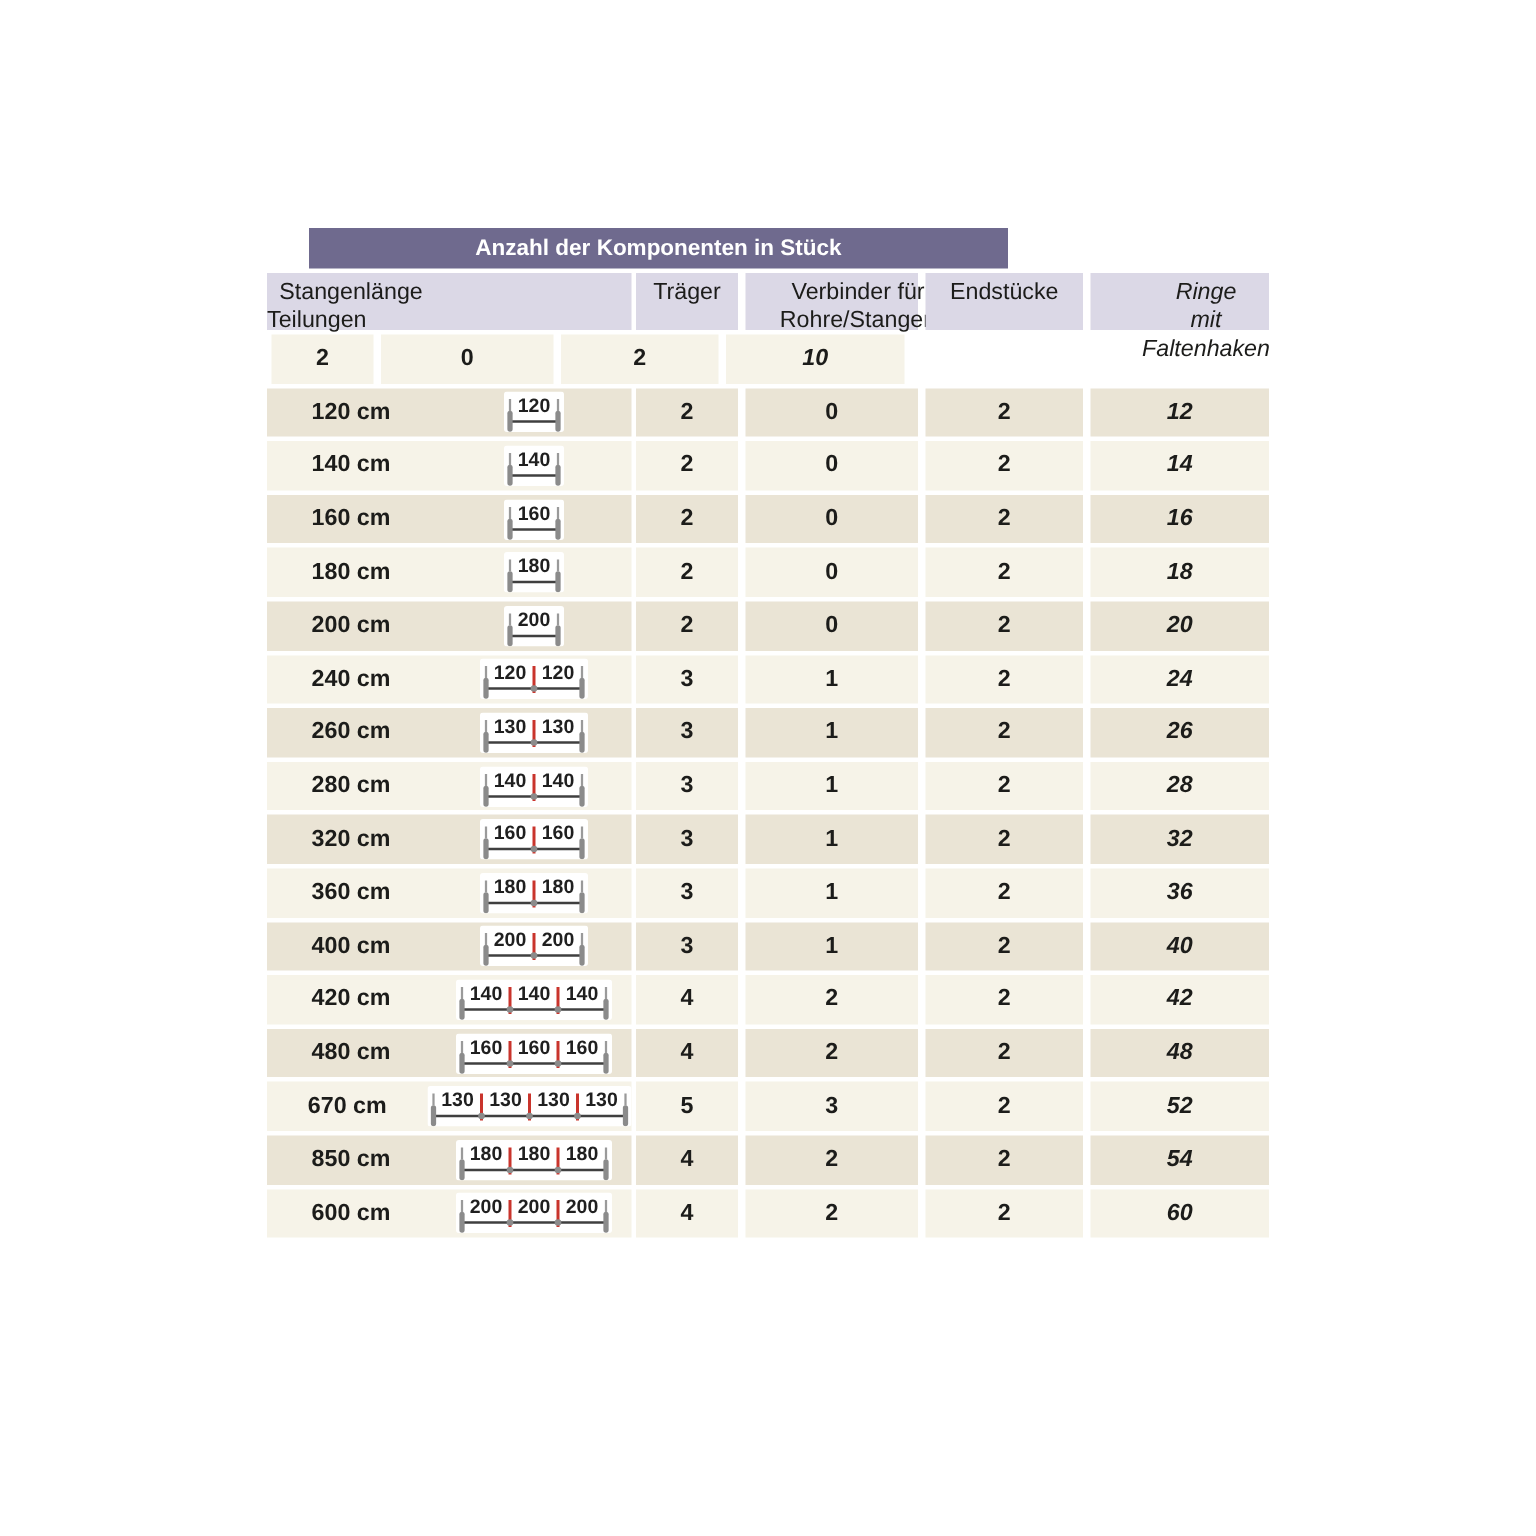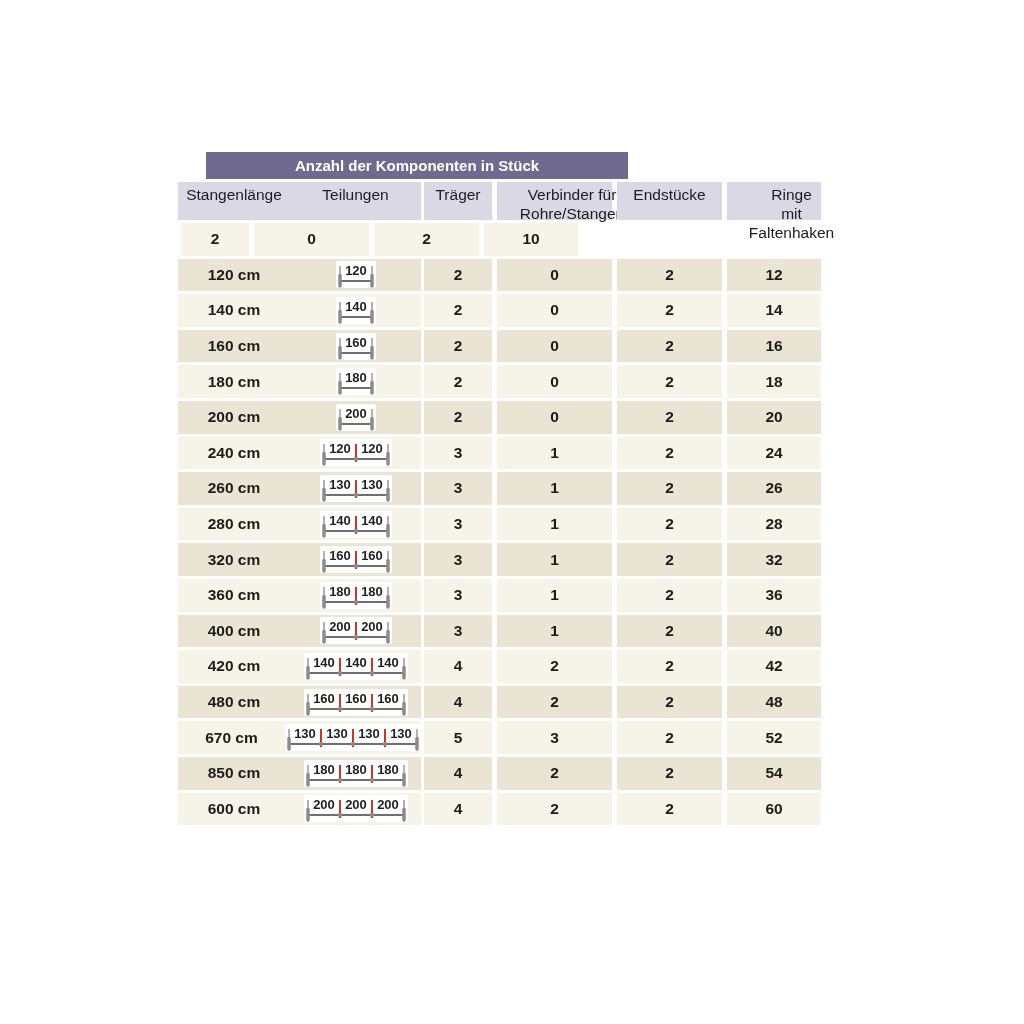--- a/index.html
+++ b/index.html
@@ -21,7 +21,7 @@
   .gapB{margin-left:3px;}
   .gapC,.gapD,.gapE{margin-left:5px;}
   .wSet{width:243px;}
-  .wComp{width:422px;margin-left:28px;}
+  .wComp{width:466px;margin-left:28px;}
   .wB{width:68px;}
   .wC{width:115px;}
   .wD{width:105px;}

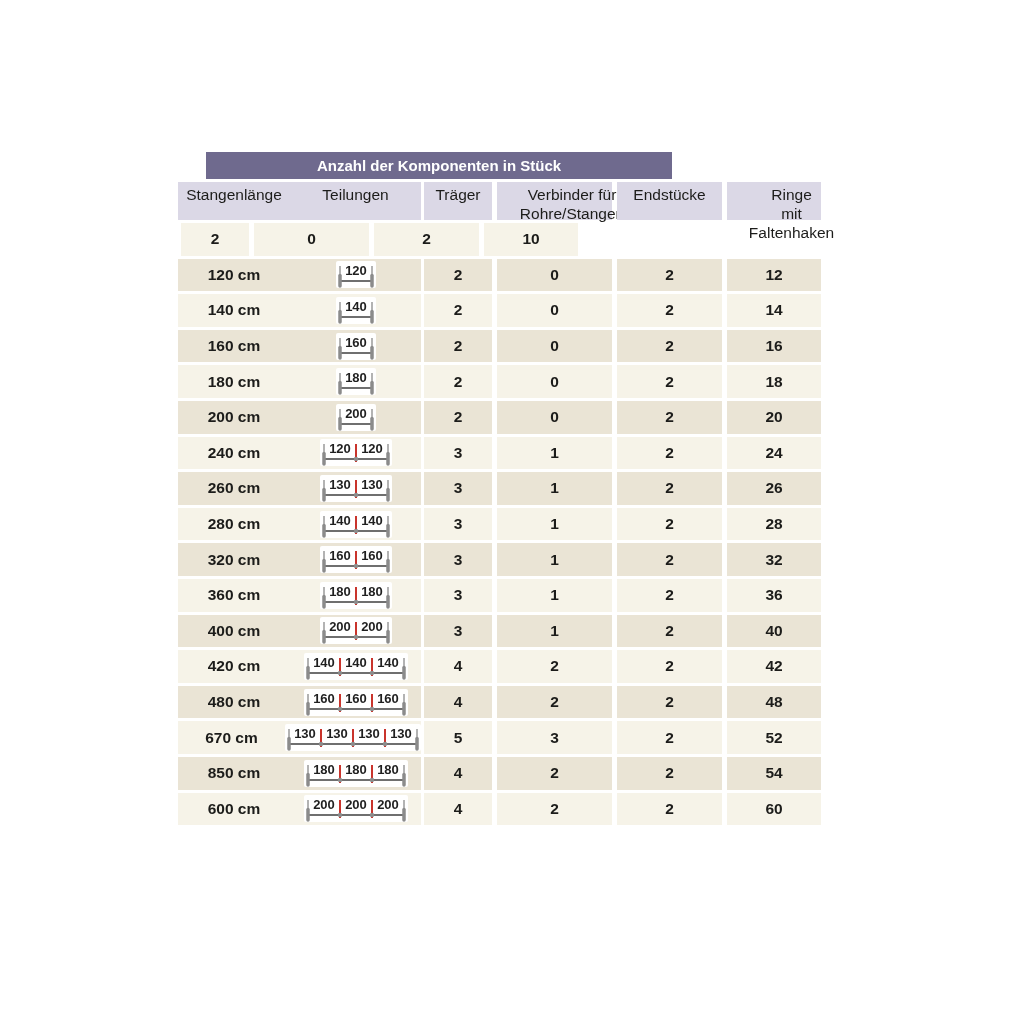--- a/index.html
+++ b/index.html
@@ -40,6 +40,7 @@
   .header-row .set-cell{
     display:flex;align-items:flex-start;justify-content:flex-start;
     padding-top:3px;
+    flex-direction:column;
   }
   .sub-len{width:112px;text-align:center;}
   .sub-div{flex:1;text-align:center;}

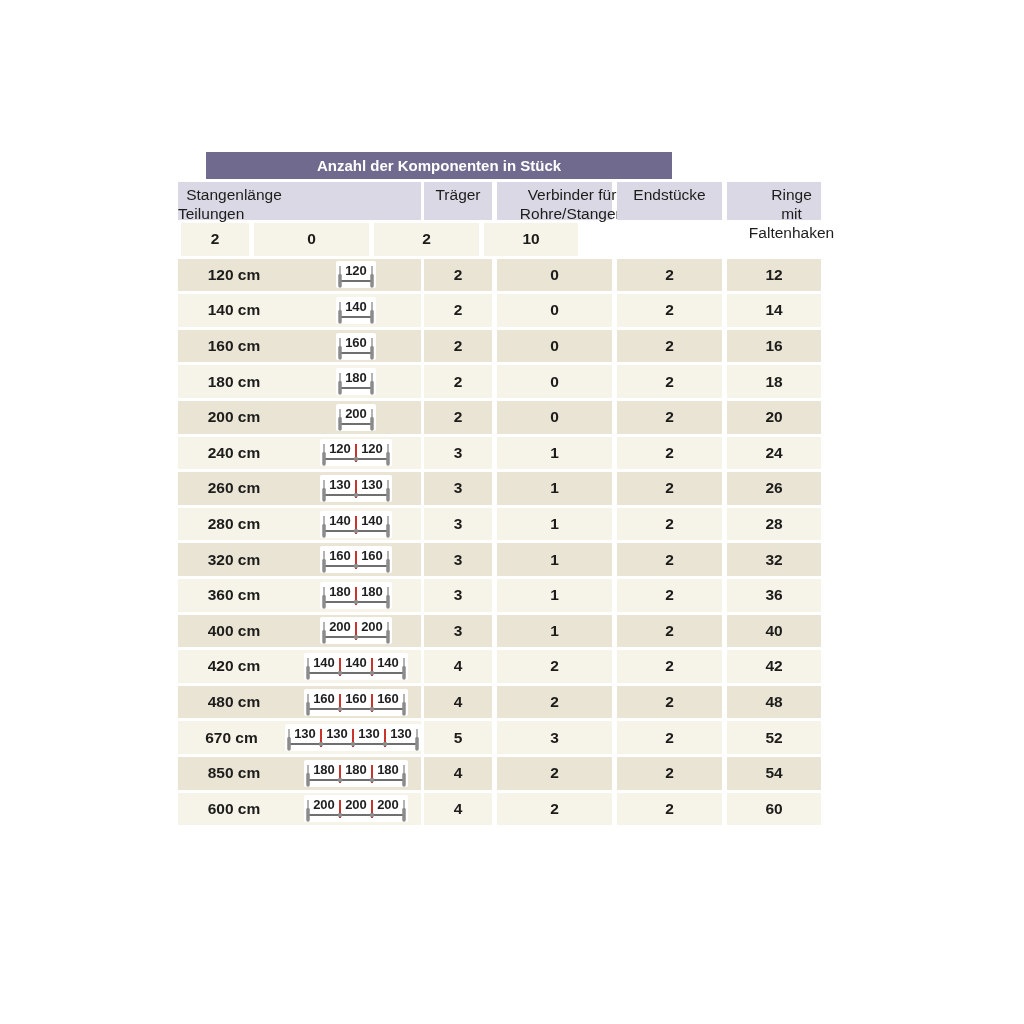--- a/index.html
+++ b/index.html
@@ -25,7 +25,7 @@
   .wB{width:68px;}
   .wC{width:115px;}
   .wD{width:105px;}
-  .wE{width:94px;}
+  .wE{width:119px;font-style:italic;}
   .group-row .cell{
     height:27px;background:var(--group-bg);color:#ffffff;
     display:flex;align-items:center;justify-content:center;

